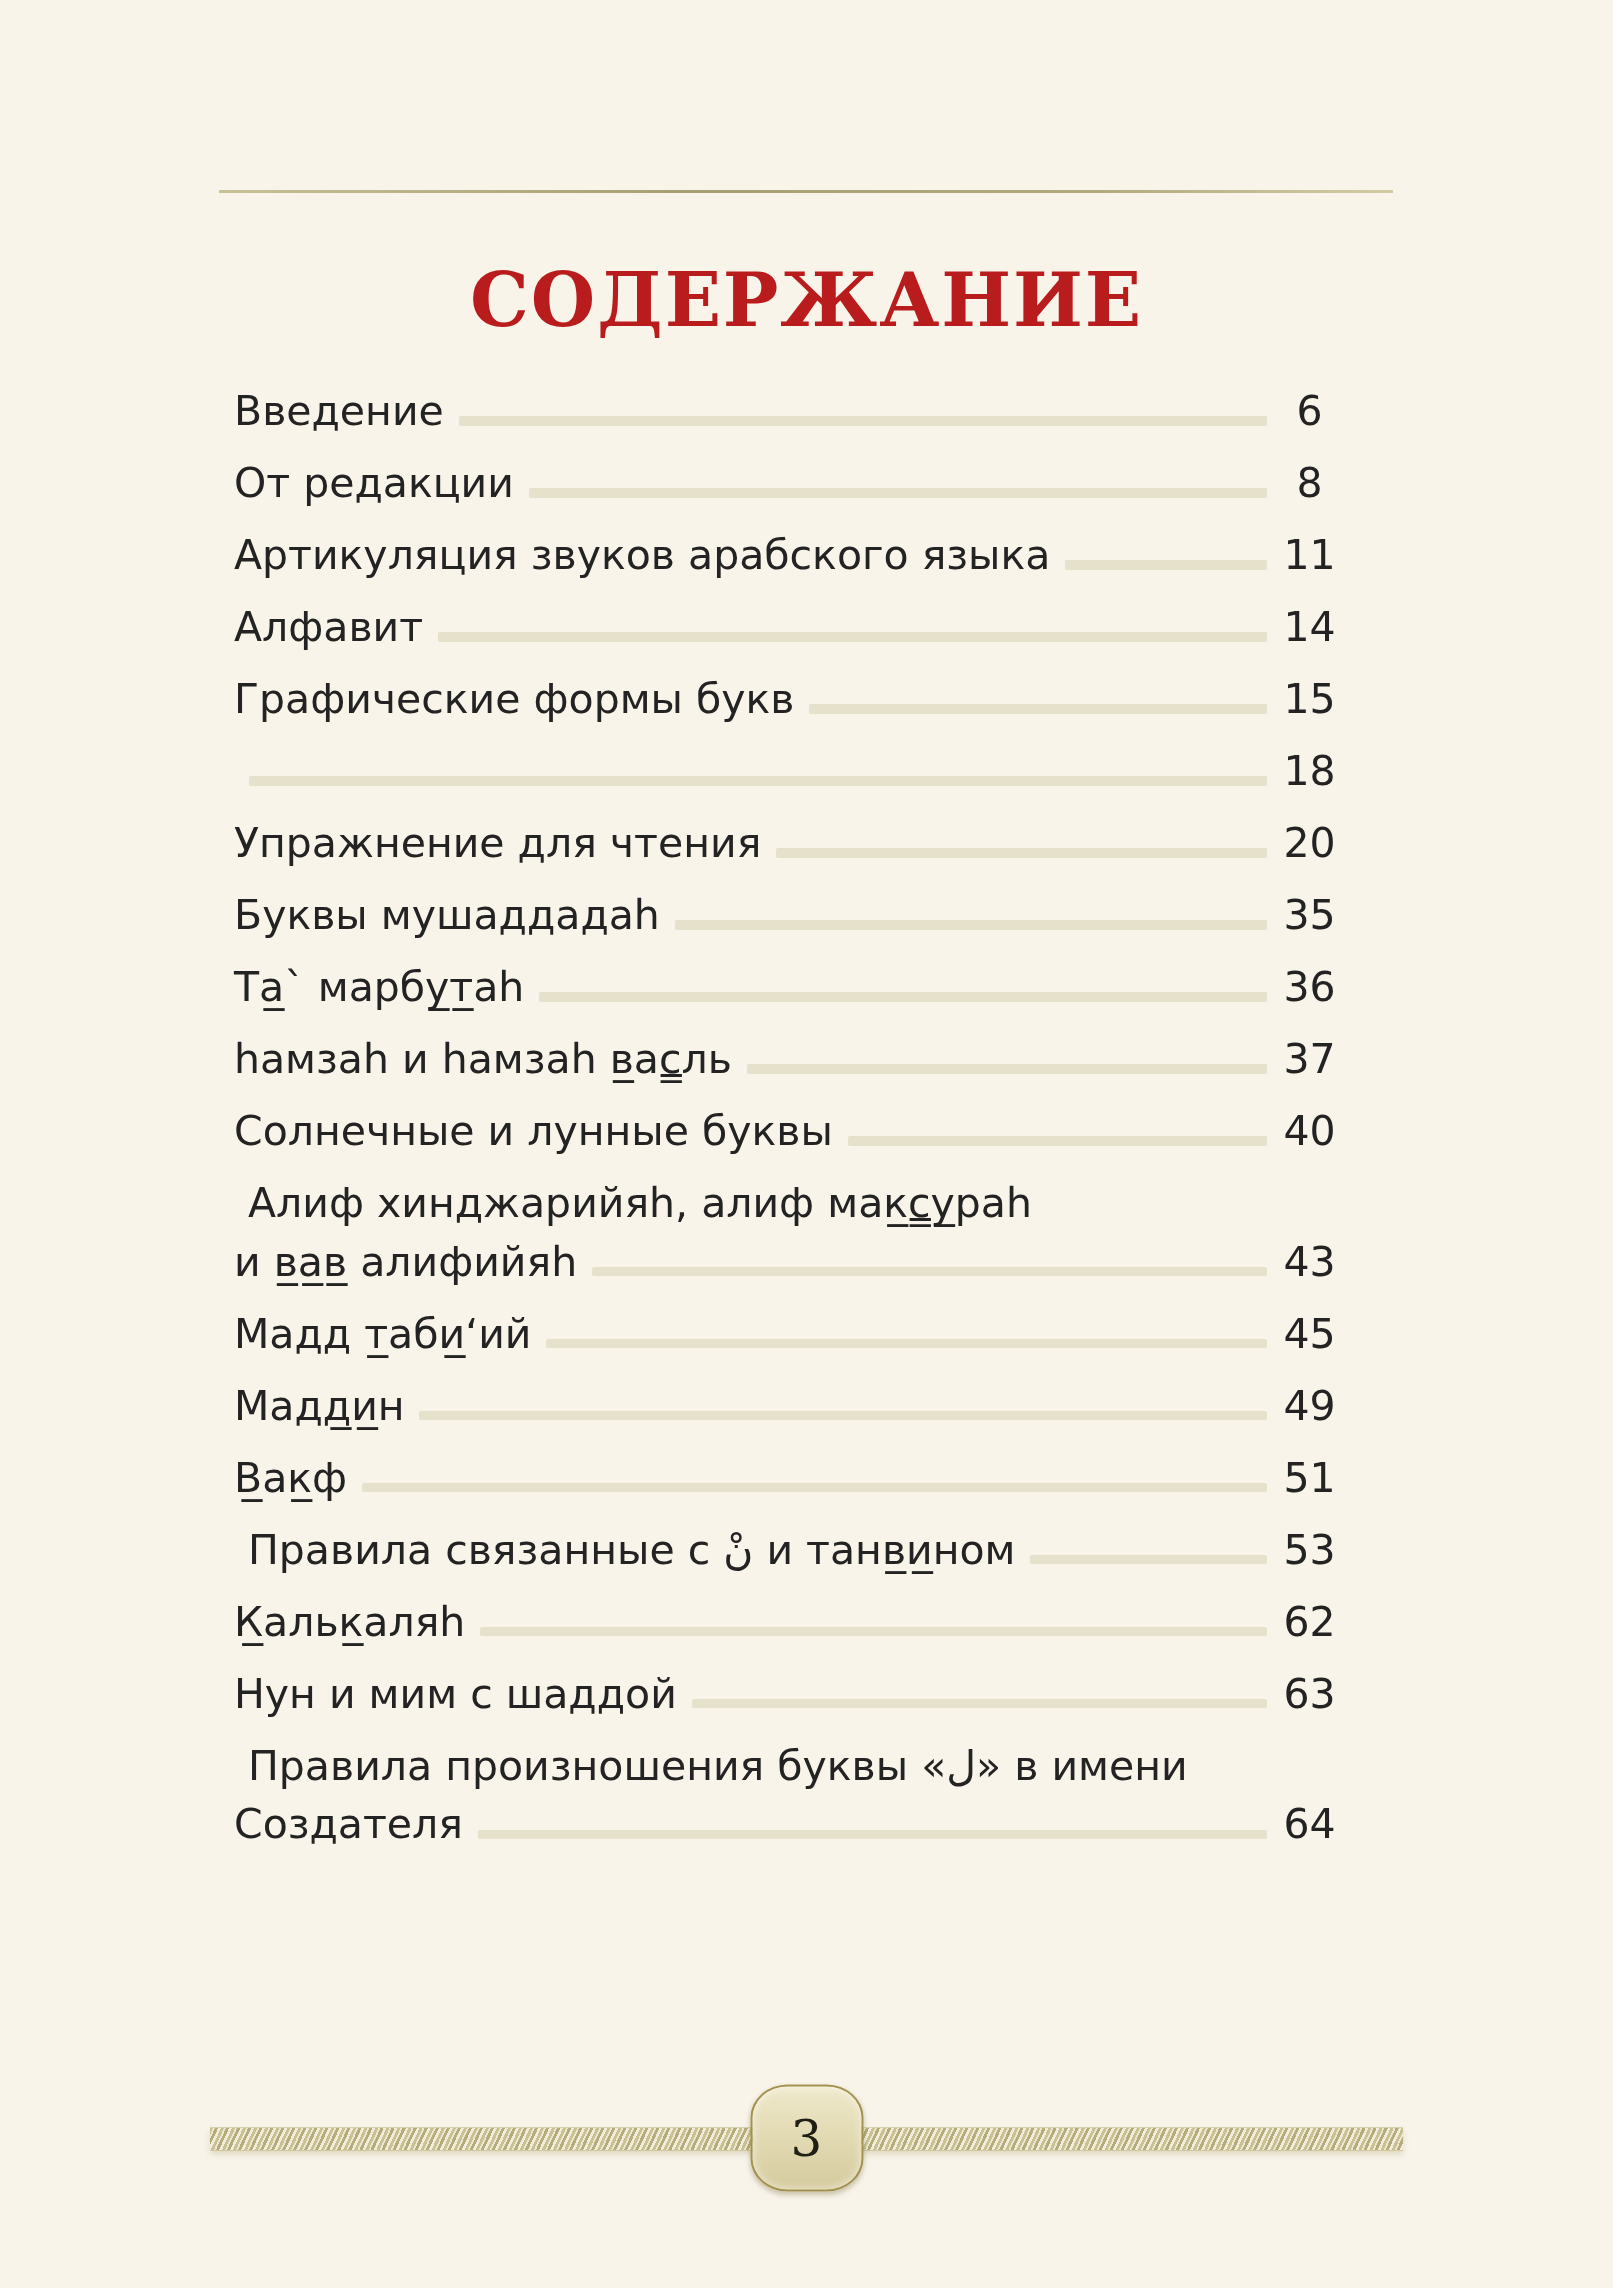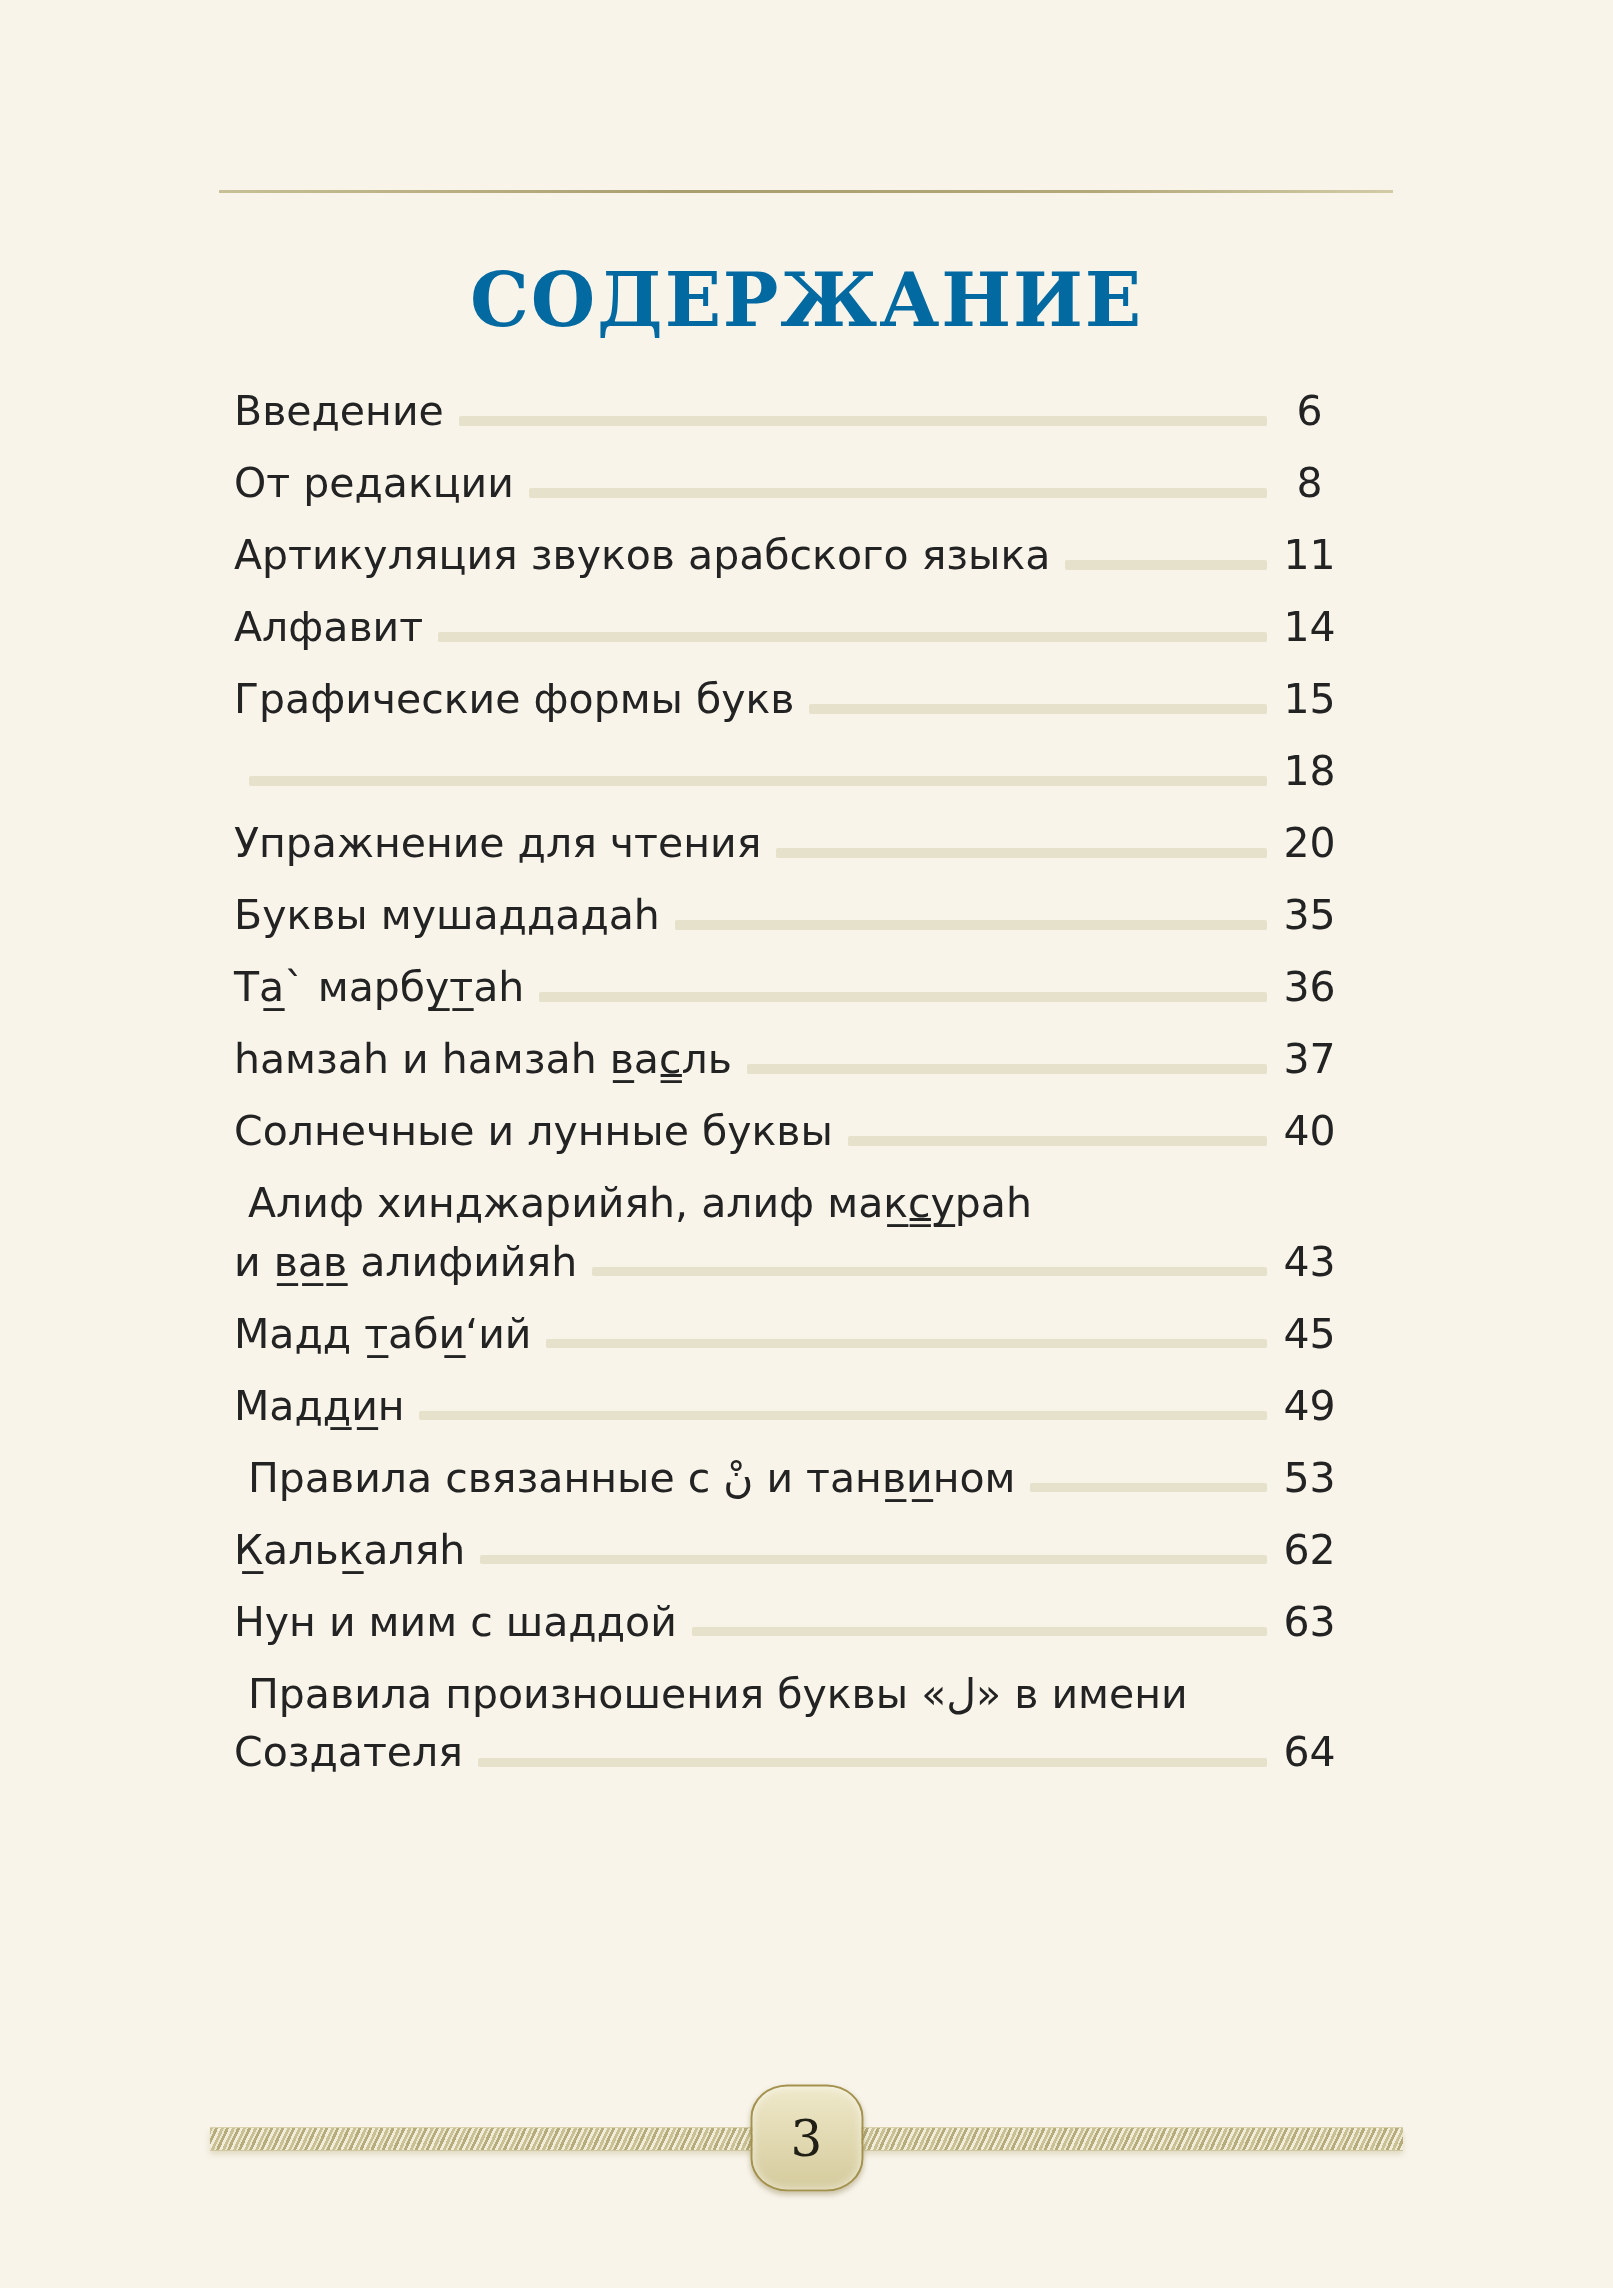--- a/index.html
+++ b/index.html
@@ -26,7 +26,7 @@
     font-weight:700;
     font-size:74px;
     letter-spacing:1.8px;
-    color:#0369a1;
+    color:#b91c1c;
   }
   .toc {
     position:absolute;

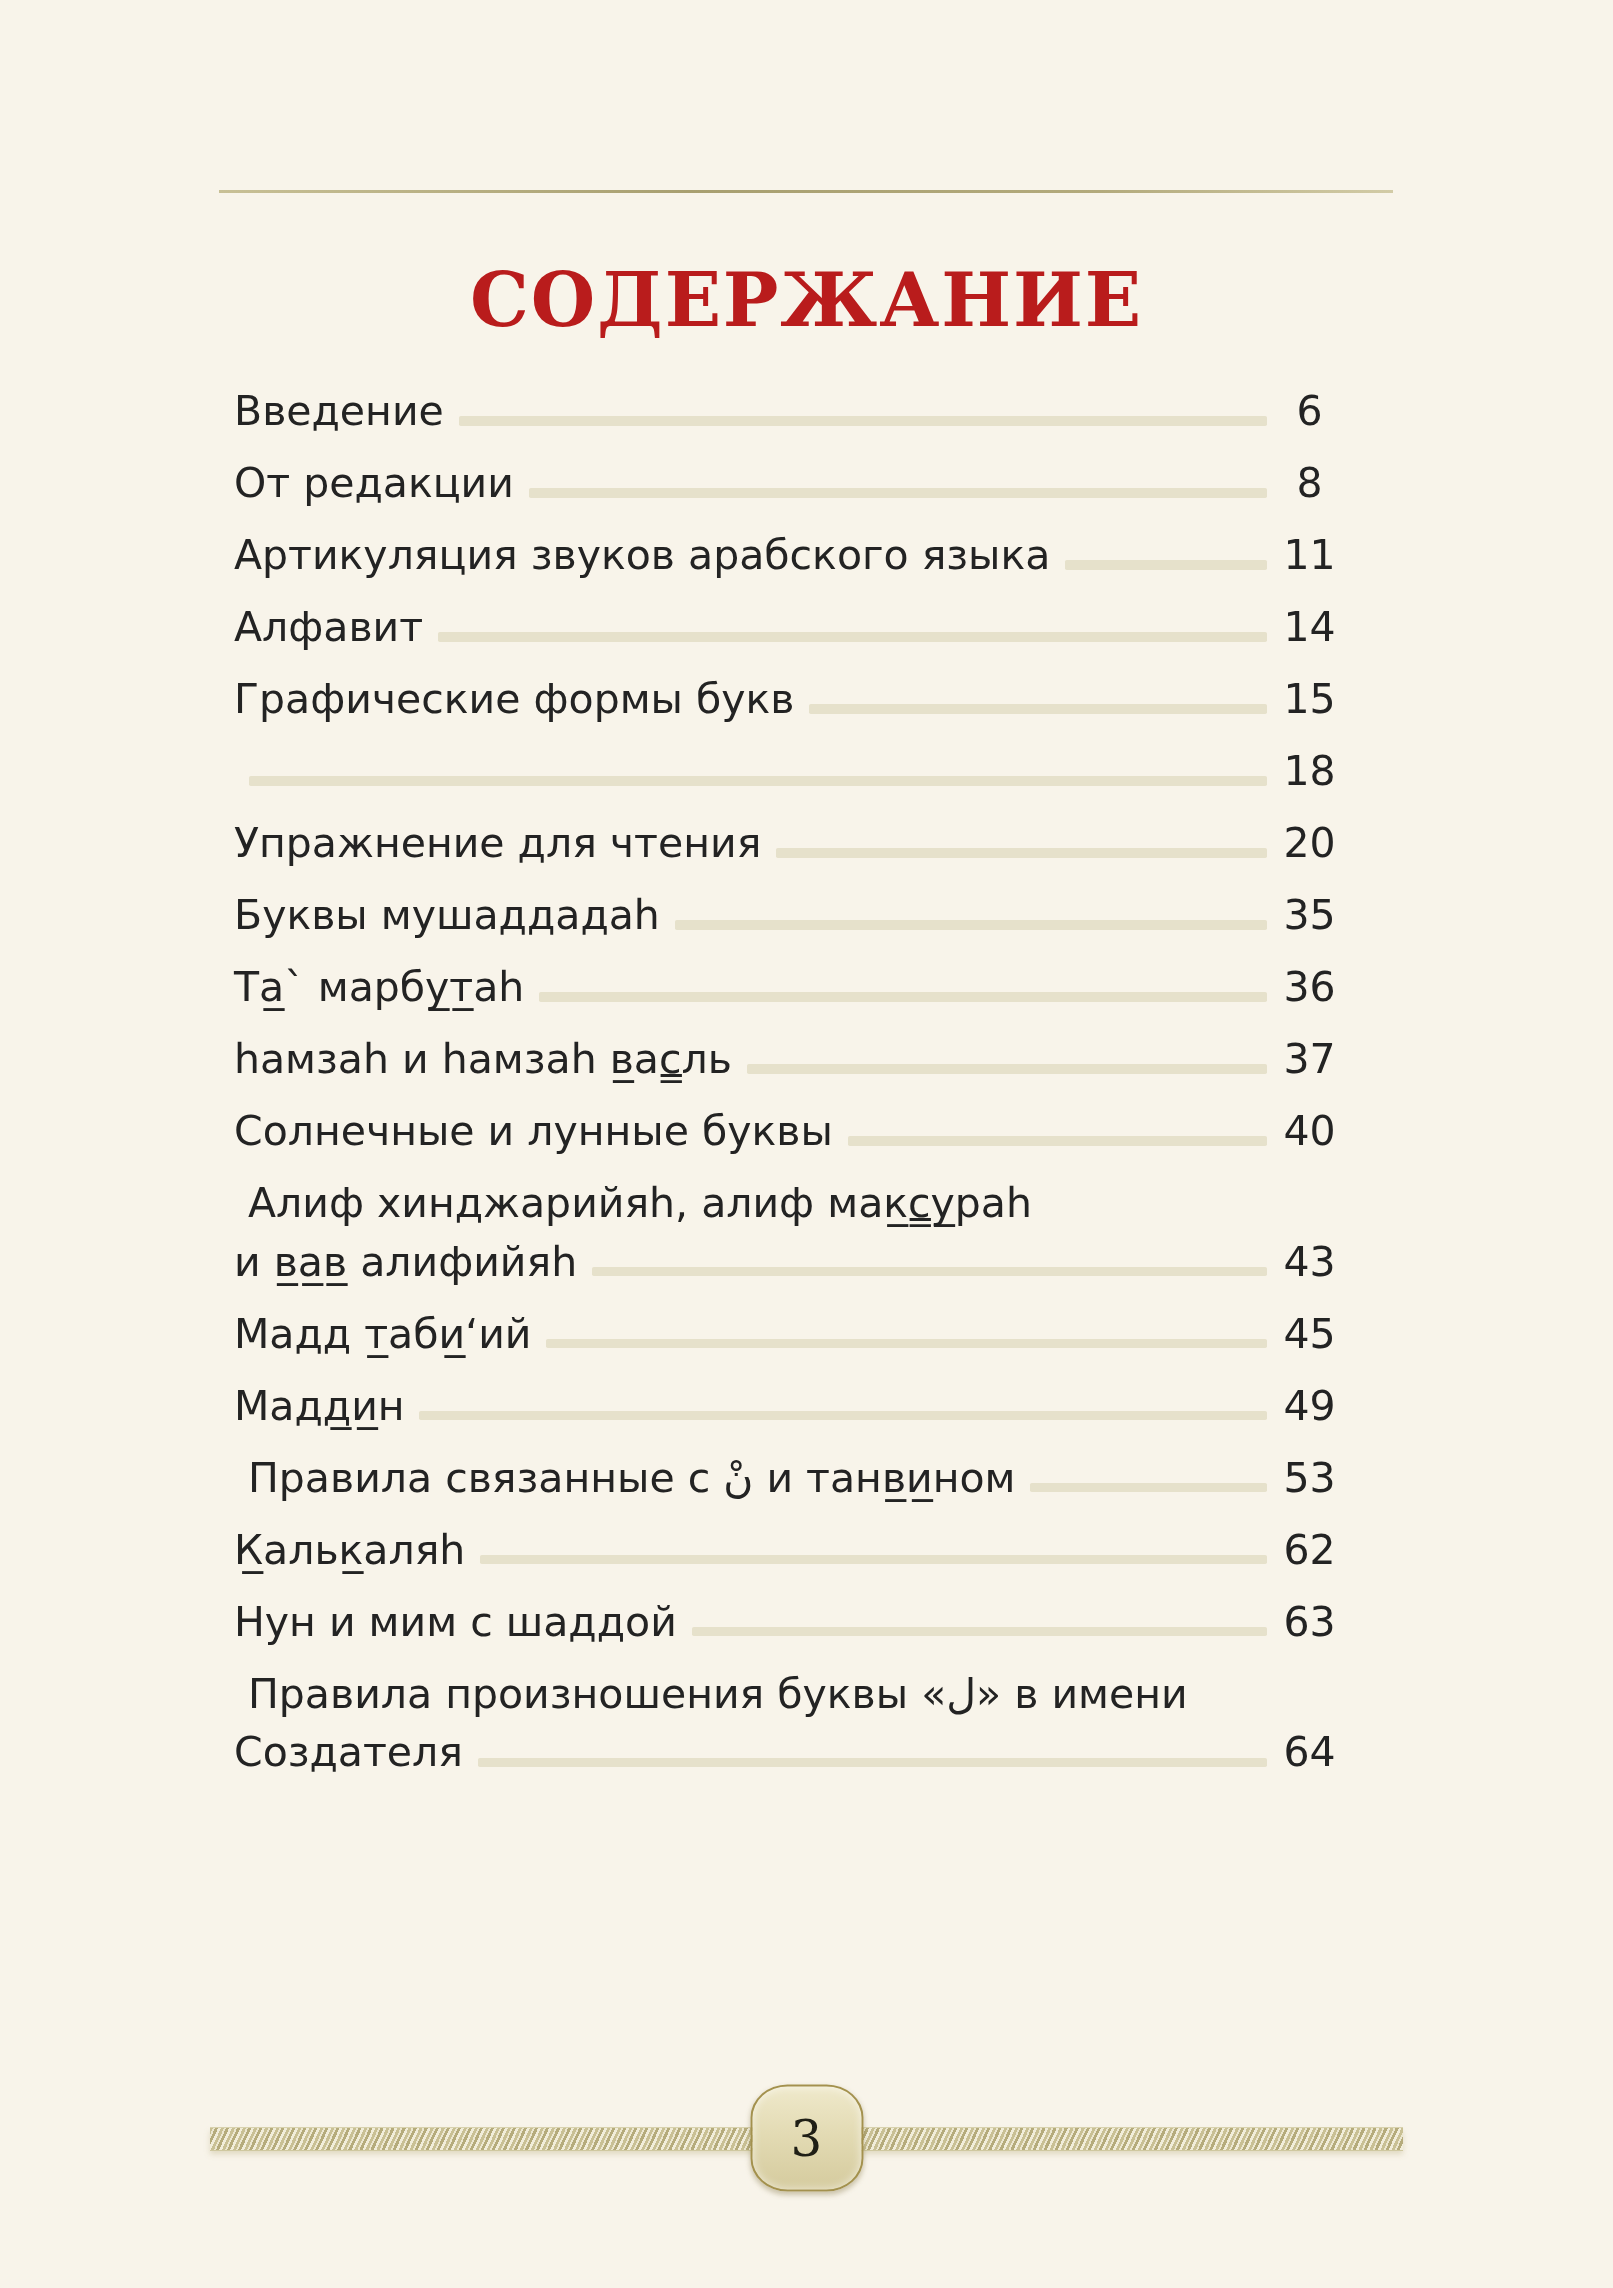--- a/index.html
+++ b/index.html
@@ -172,6 +172,11 @@
         <span class="leader"></span>
         <span class="num">49</span>
       </div>
+      <div class="row">
+        <span class="label">В̲ак̲ф</span>
+        <span class="leader"></span>
+        <span class="num">51</span>
+      </div>
       <div class="row gap">
         <span class="label">Правила связанные с نْ и танв̲и̲ном</span>
         <span class="leader"></span>

